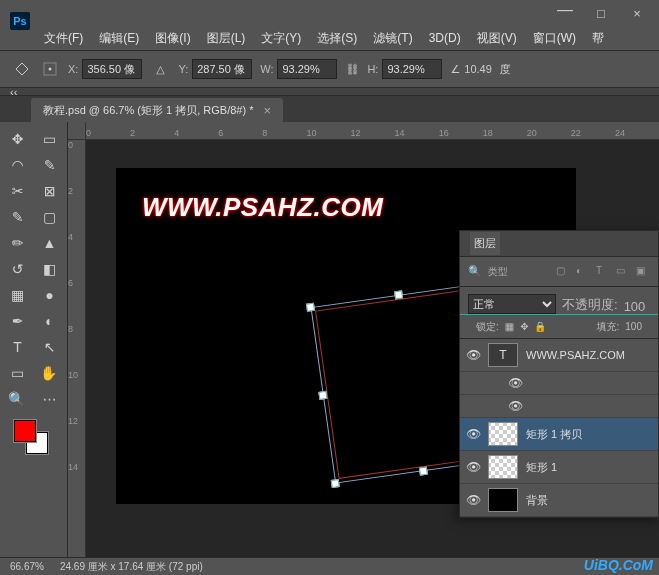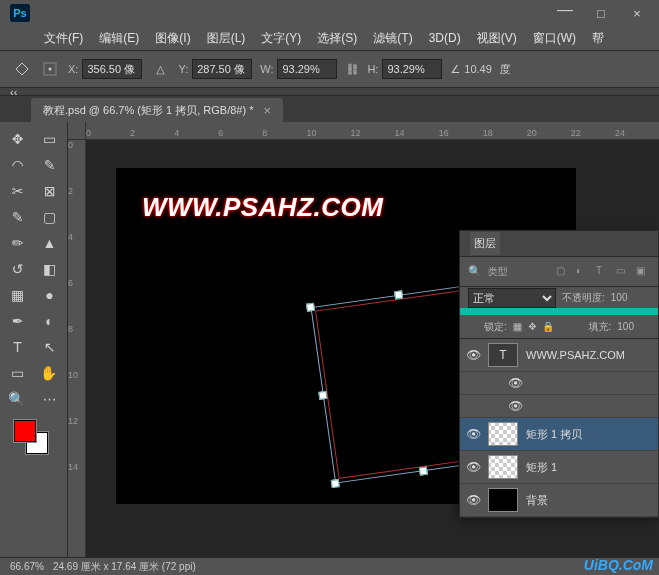--- a/index.html
+++ b/index.html
@@ -7,7 +7,7 @@
 .titlebar{height:26px;background:#535353;display:flex;align-items:center;justify-content:flex-end;padding-right:4px}
 .titlebar .wbtn{width:36px;height:20px;display:flex;align-items:center;justify-content:center;color:#ccc;font-size:13px}
 .titlebar .wbtn.min{font-size:16px;position:relative;top:-3px}
-.titlebar .ps{position:absolute;left:10px;top:4px;width:20px;height:18px;background:#001e36;color:#31a8ff;font-weight:bold;font-size:11px;display:flex;align-items:center;justify-content:center;border-radius:2px}
+.titlebar .ps{position:absolute;left:10px;top:12px;width:20px;height:18px;background:#001e36;color:#31a8ff;font-weight:bold;font-size:11px;display:flex;align-items:center;justify-content:center;border-radius:2px}
 .menubar{height:24px;background:#535353;display:flex;align-items:center;padding-left:38px;gap:4px;color:#e0e0e0;font-size:12px}
 .menubar span{padding:2px 6px}
 .options{height:38px;background:#535353;border-top:1px solid #2a2a2a;border-bottom:1px solid #2a2a2a;display:flex;align-items:center;padding-left:12px;gap:8px;font-size:11px;color:#ccc}

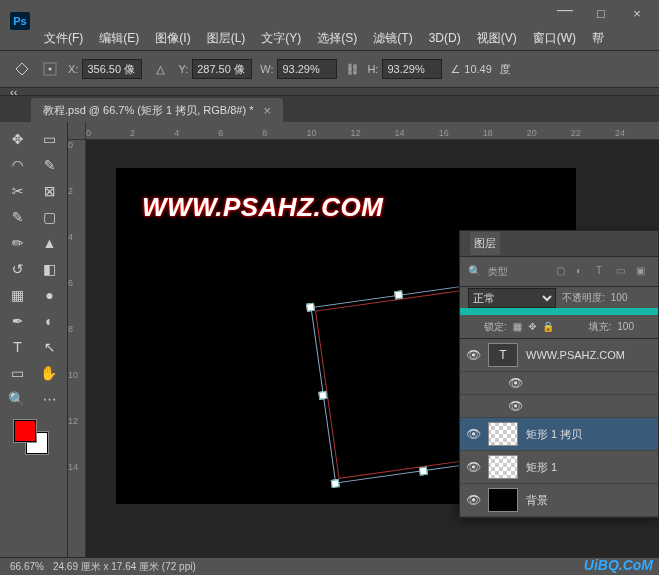--- a/index.html
+++ b/index.html
@@ -45,7 +45,7 @@
 .panel-search{height:30px;display:flex;align-items:center;padding:0 8px;gap:6px;border-bottom:1px solid #2a2a2a}
 .panel-search .srch{color:#aaa;font-size:10px}
 .panel-search .ficon{width:14px;height:14px;color:#999;font-size:10px}
-.panel-mode{height:28px;display:flex;align-items:center;padding:0 8px;gap:6px;border-bottom:7px solid #14b8a6}
+.panel-mode{height:28px;display:flex;align-items:flex-end;padding:0 8px;gap:6px;border-bottom:1px solid #14b8a6}
 .panel-mode select{background:#3a3a3a;border:1px solid #222;color:#ddd;font-size:11px;width:88px;height:20px}
 .panel-mode .op{font-size:10px;color:#bbb}
 .panel-lock{height:24px;display:flex;align-items:center;padding:0 24px;gap:6px;border-bottom:1px solid #2a2a2a;font-size:10px;color:#bbb}

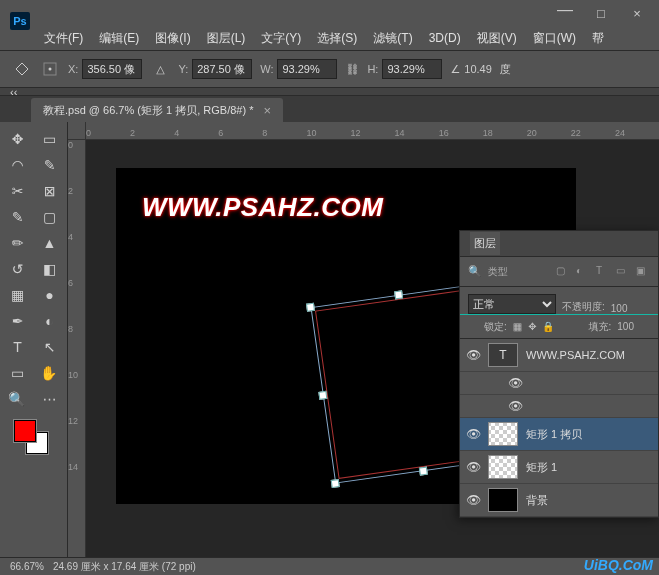--- a/index.html
+++ b/index.html
@@ -47,7 +47,7 @@
 .panel-search .ficon{width:14px;height:14px;color:#999;font-size:10px}
 .panel-mode{height:28px;display:flex;align-items:flex-end;padding:0 8px;gap:6px;border-bottom:1px solid #14b8a6}
 .panel-mode select{background:#3a3a3a;border:1px solid #222;color:#ddd;font-size:11px;width:88px;height:20px}
-.panel-mode .op{font-size:10px;color:#bbb}
+.panel-mode .op{font-size:13px;color:#bbb}
 .panel-lock{height:24px;display:flex;align-items:center;padding:0 24px;gap:6px;border-bottom:1px solid #2a2a2a;font-size:10px;color:#bbb}
 .layer-list{max-height:220px}
 .layer{display:flex;align-items:center;padding:4px 6px;gap:8px;border-bottom:1px solid #424242}

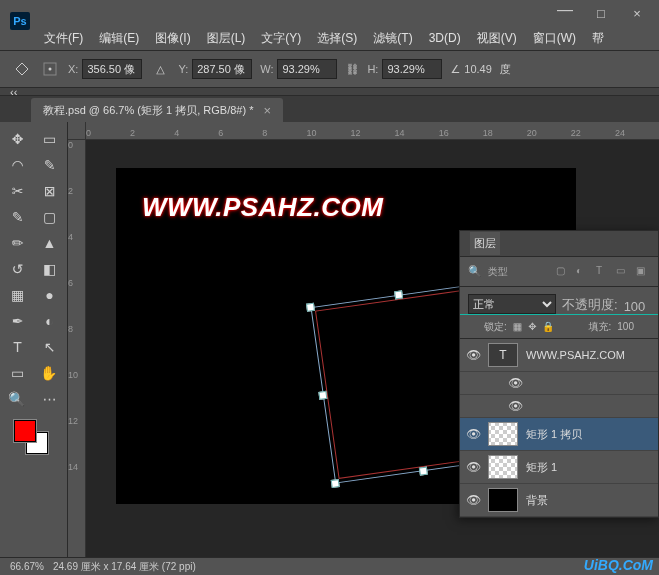--- a/index.html
+++ b/index.html
@@ -48,7 +48,7 @@
 .panel-mode{height:28px;display:flex;align-items:flex-end;padding:0 8px;gap:6px;border-bottom:1px solid #14b8a6}
 .panel-mode select{background:#3a3a3a;border:1px solid #222;color:#ddd;font-size:11px;width:88px;height:20px}
 .panel-mode .op{font-size:13px;color:#bbb}
-.panel-lock{height:24px;display:flex;align-items:center;padding:0 24px;gap:6px;border-bottom:1px solid #2a2a2a;font-size:10px;color:#bbb}
+.panel-lock{height:24px;display:flex;align-items:center;padding:0 16px;gap:6px;border-bottom:1px solid #2a2a2a;font-size:10px;color:#bbb}
 .layer-list{max-height:220px}
 .layer{display:flex;align-items:center;padding:4px 6px;gap:8px;border-bottom:1px solid #424242}
 .layer.sel{background:#3a5a7a}

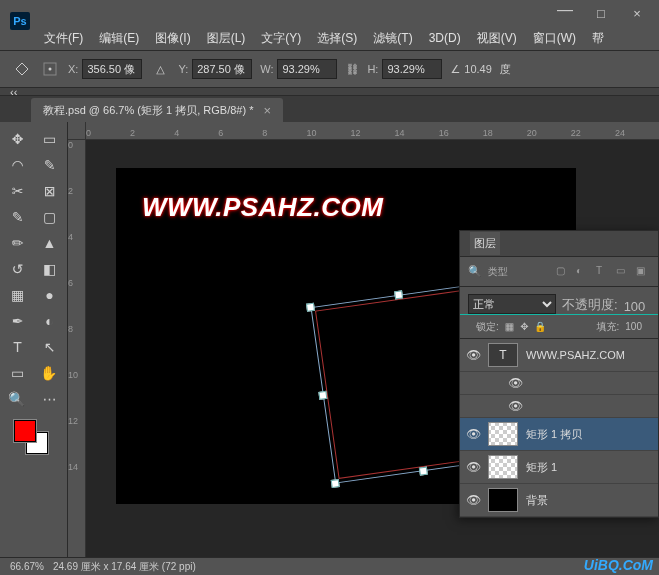--- a/index.html
+++ b/index.html
@@ -38,7 +38,7 @@
 .ref-rect{position:absolute;inset:0;border:1px solid #aa3333}
 .sel-rect{position:absolute;inset:-4px;border:1px solid #8ac}
 .handle{position:absolute;width:8px;height:8px;background:#fff;border:1px solid #6aa;transform:translate(-50%,-50%)}
-.statusbar{height:18px;background:#535353;border-top:1px solid #2a2a2a;display:flex;align-items:center;padding-left:10px;gap:9px;font-size:10px;color:#ccc}
+.statusbar{height:18px;background:#535353;border-top:1px solid #2a2a2a;display:flex;align-items:center;padding-left:10px;gap:16px;font-size:10px;color:#ccc}
 .layers-panel{position:absolute;right:0;top:230px;width:200px;background:#535353;border:1px solid #2a2a2a;box-shadow:-2px 2px 10px rgba(0,0,0,0.5)}
 .panel-tabs{height:26px;background:#454545;display:flex;align-items:center;padding-left:10px;border-bottom:1px solid #2a2a2a}
 .panel-tab{background:#535353;padding:4px 4px;font-size:11px;color:#ddd}

